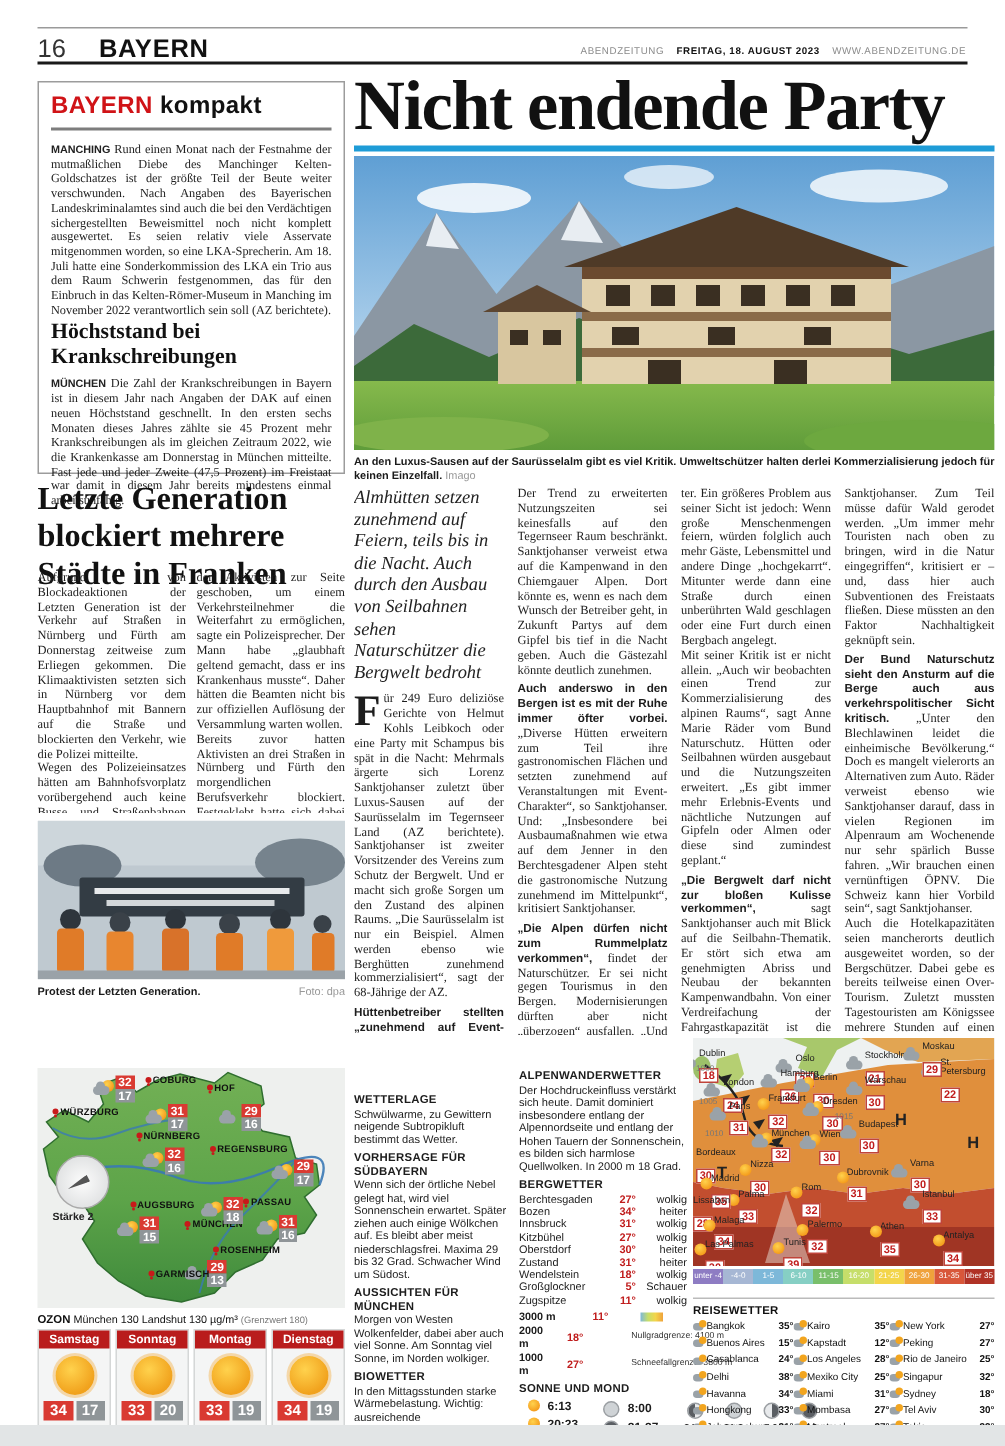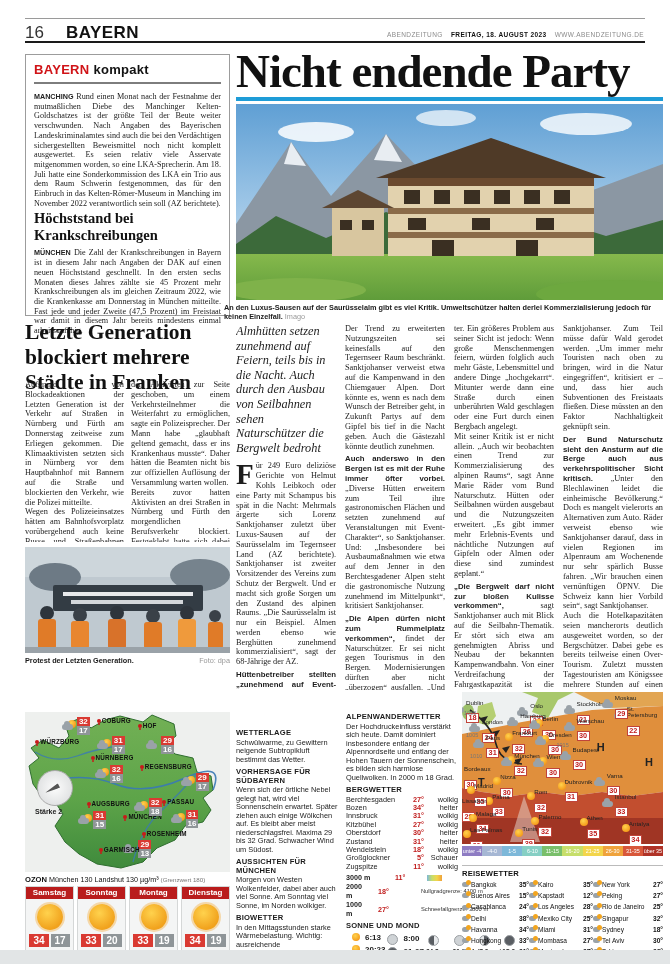--- a/index.html
+++ b/index.html
@@ -16,7 +16,7 @@
   
   .kompakt{position:absolute;left:25px;top:54px;width:205px;height:262px;border:1px solid #9c9c9c;
            padding:7px 8px;box-sizing:border-box;}
-  .kompakt .brand{font-size:13px;font-weight:bold;letter-spacing:.3px;}
+  .kompakt .brand{font-size:16px;font-weight:bold;letter-spacing:.3px;}
   .kompakt .brand .red{color:#d01317;}
   .kompakt .brand-rule{border-top:2px solid #7d7d7d;margin:5px 0 8px;}
   .khead{font-family:"Liberation Serif",serif;font-size:14.5px;font-weight:bold;margin:2px 0 4px;}

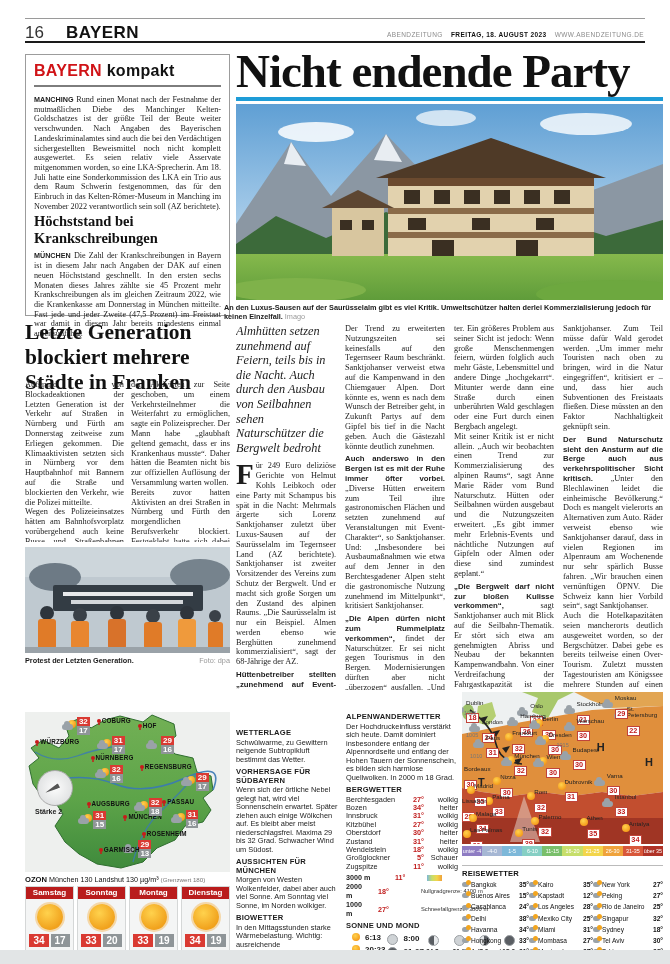--- a/index.html
+++ b/index.html
@@ -29,7 +29,7 @@
   .mainphoto{position:absolute;left:236px;top:104px;width:427px;height:196px;overflow:hidden;}
   .caption{font-size:7.3px;font-weight:bold;color:#1a1a1a;}
   .caption .credit{font-weight:normal;color:#999;}
-  .maincap{position:absolute;left:224px;top:303px;width:427px;}
+  .maincap{position:absolute;left:236px;top:303px;width:427px;}
   .col{position:absolute;top:324px;height:366px;overflow:hidden;font-family:"Liberation Serif",serif;
        font-size:8.3px;line-height:9.8px;text-align:justify;color:#1d1d1d;}
   .c1{left:236px;width:100px;} .c2{left:345px;width:100px;}

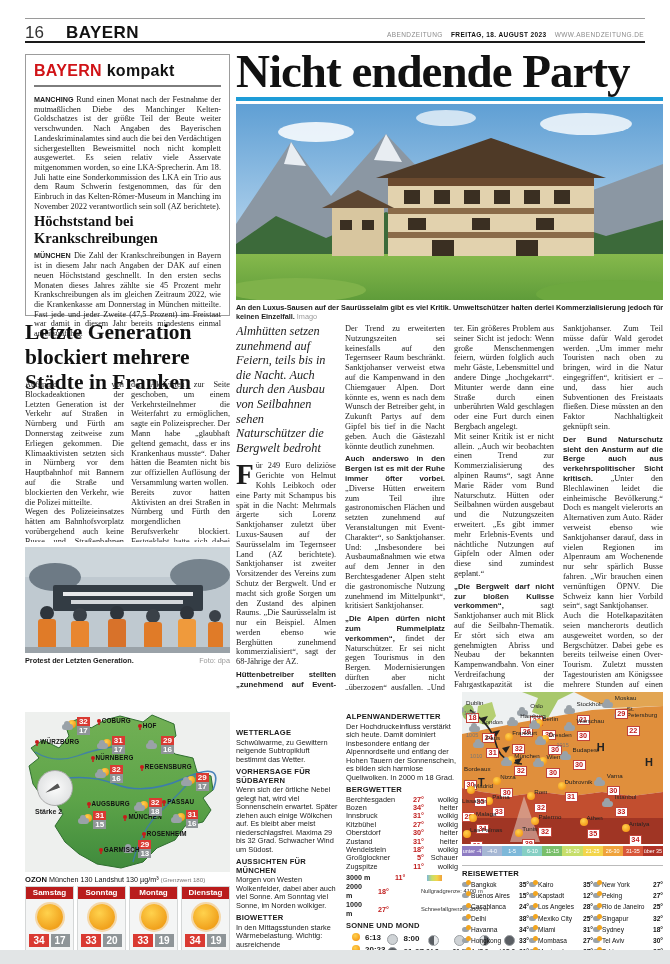--- a/index.html
+++ b/index.html
@@ -513,7 +513,7 @@
         </div>
       </div>
     <div class="whead">SONNE UND MOND</div>
-    <div style="display:flex;gap:2px">
+    <div style="display:flex;gap:17px">
       <div>
         <div class="smrow">
             <span class="ic sunonly">

